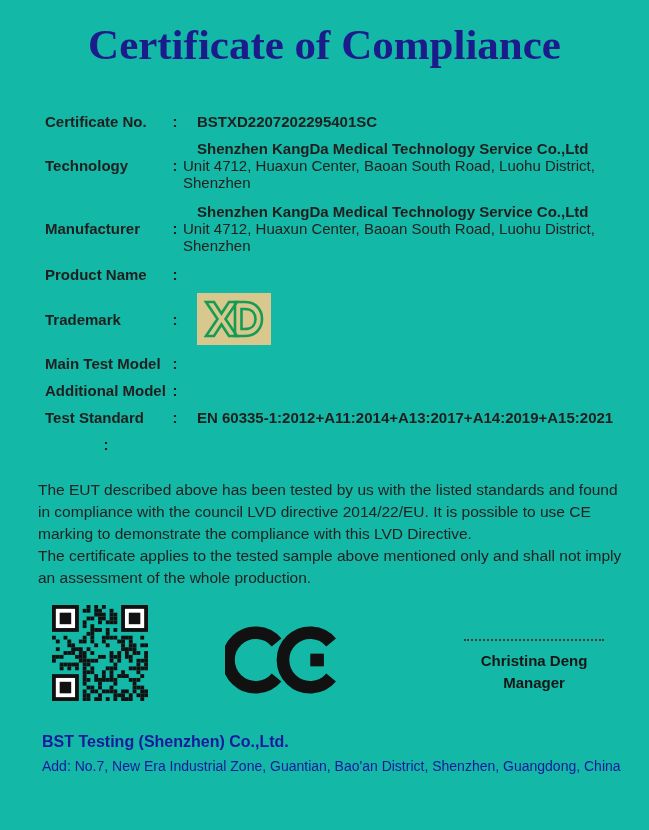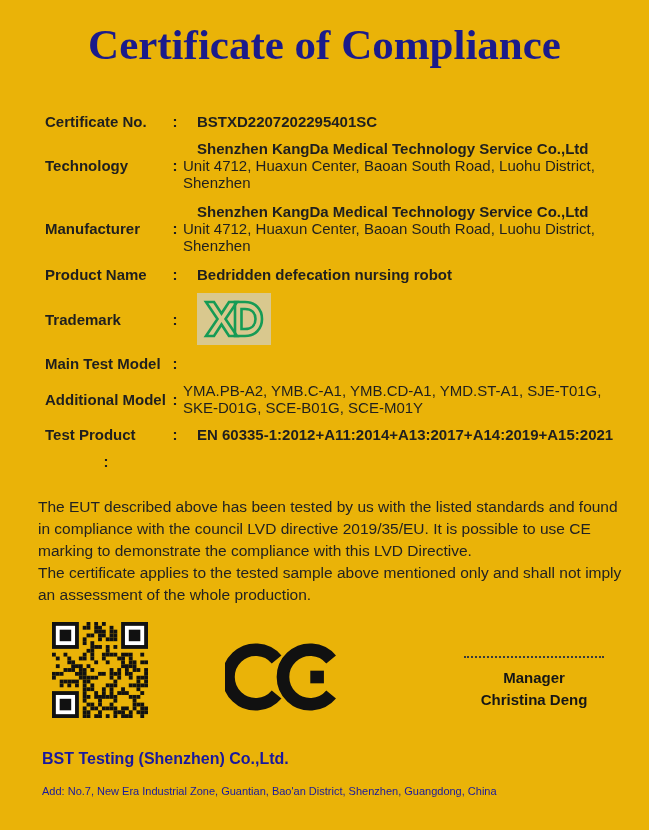--- a/index.html
+++ b/index.html
@@ -12,7 +12,7 @@
   *{margin:0;padding:0;box-sizing:border-box;}
   html,body{background:#ffffff;}
   body{font-family:"Liberation Sans",sans-serif;color:var(--text_color);}
-  .page{position:relative;width:649px;height:830px;background:#eab308;overflow:hidden;}
+  .page{position:relative;width:649px;height:830px;background:#14b8a6;overflow:hidden;}
 
   .title{
     margin-top:20px;

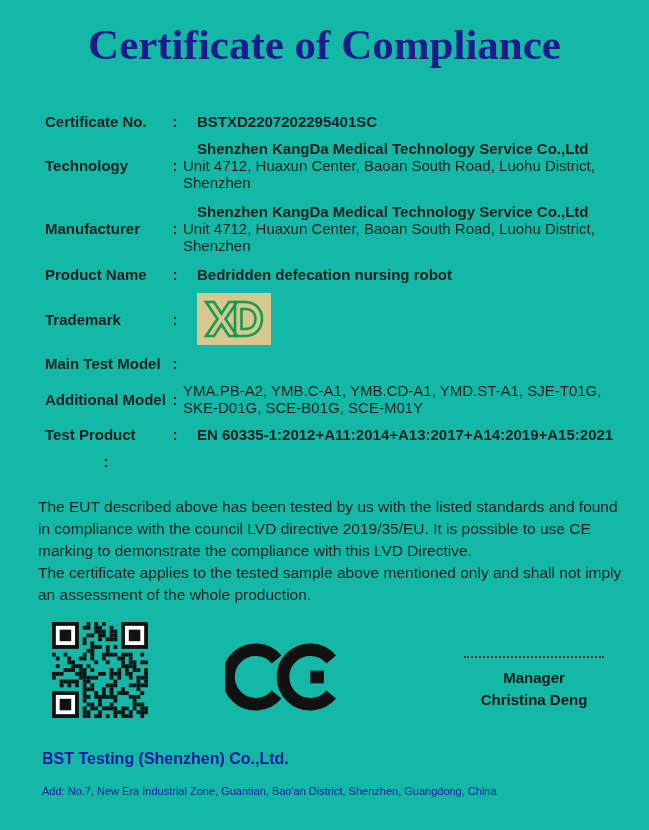--- a/index.html
+++ b/index.html
@@ -116,7 +116,6 @@
     <div class="row">
       <div class="lbl">Product Name</div>
       <div class="colon">:</div>
-      <div class="val bold">Bedridden defecation nursing robot</div>
     </div>
 
     <div class="row">

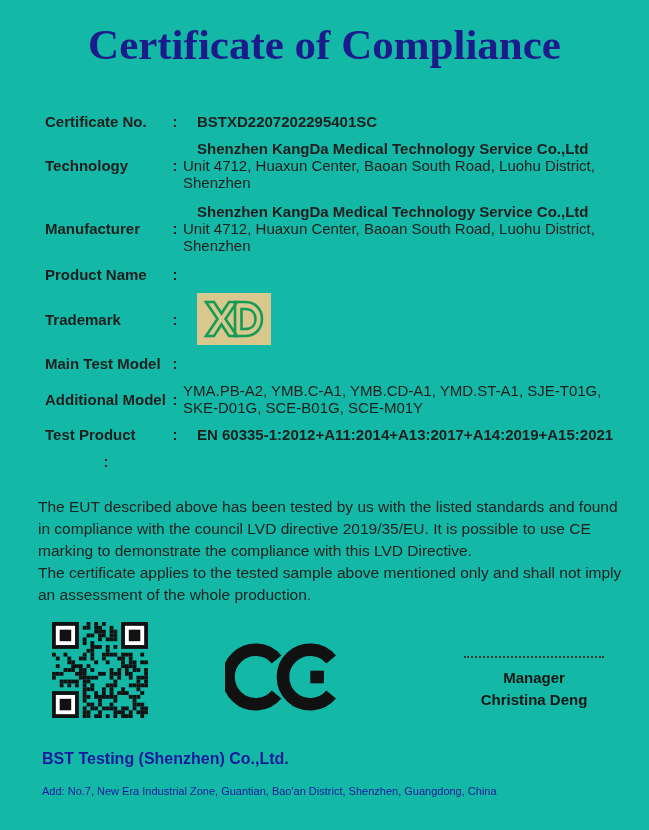--- a/index.html
+++ b/index.html
@@ -140,7 +140,6 @@
     <div class="row">
       <div class="lbl">Additional Model</div>
       <div class="colon">:</div>
-      <div class="val">YMA.PB-A2, YMB.C-A1, YMB.CD-A1, YMD.ST-A1, SJE-T01G, SKE-D01G, SCE-B01G, SCE-M01Y</div>
     </div>
 
     <div class="row">

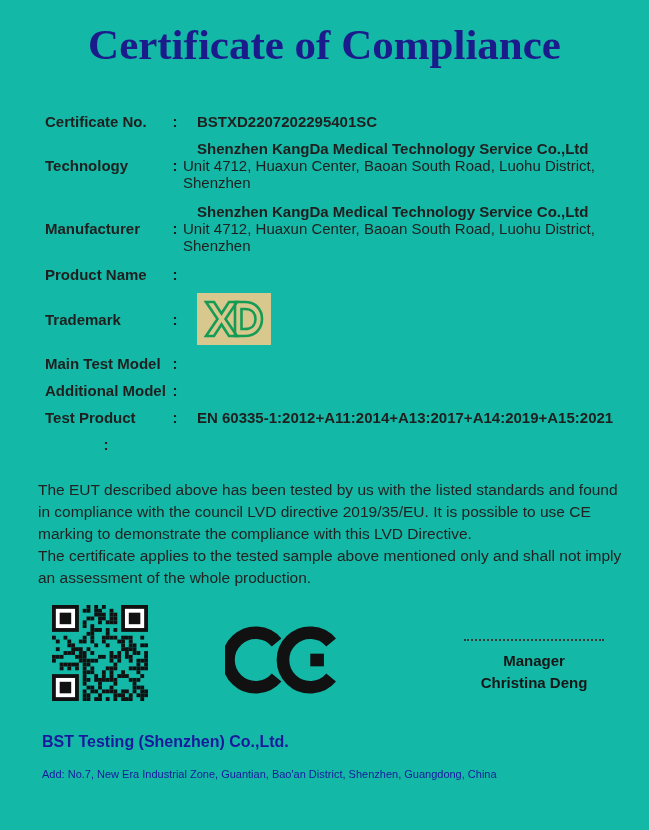--- a/index.html
+++ b/index.html
@@ -143,7 +143,7 @@
     </div>
 
     <div class="row">
-      <div class="lbl">Test Product</div>
+      <div class="lbl">Test Standard</div>
       <div class="colon">:</div>
       <div class="val bold">EN 60335-1:2012+A11:2014+A13:2017+A14:2019+A15:2021</div>
     </div>

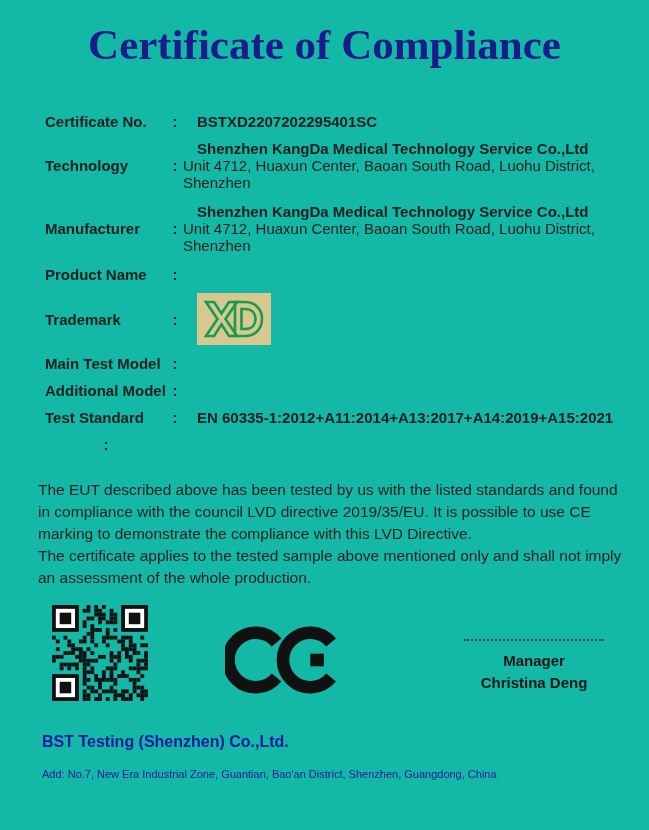--- a/index.html
+++ b/index.html
@@ -155,7 +155,7 @@
   </div>
 
   <div class="statement">
-    <p>The EUT described above has been tested by us with the listed standards and found in compliance with the council LVD directive 2019/35/EU. It is possible to use CE marking to demonstrate the compliance with this LVD Directive.</p>
+    <p>The EUT described above has been tested by us with the listed standards and found in compliance with the council LVD directive 2014/22/EU. It is possible to use CE marking to demonstrate the compliance with this LVD Directive.</p>
     <p>The certificate applies to the tested sample above mentioned only and shall not imply an assessment of the whole production.</p>
   </div>
 

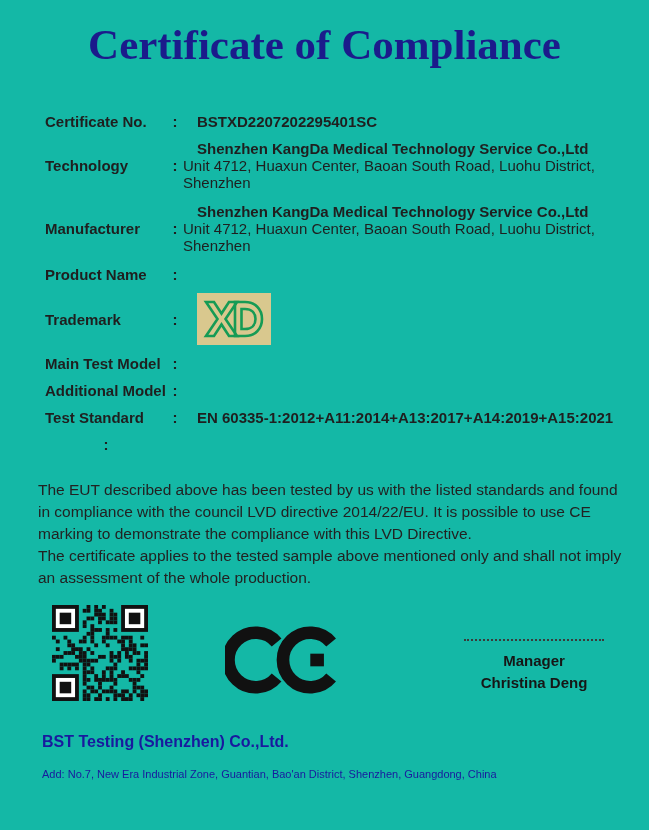--- a/index.html
+++ b/index.html
@@ -384,8 +384,8 @@
 
     <div class="signature">
       <div class="sig-line"></div>
+      <div>Christina Deng</div>
       <div>Manager</div>
-      <div>Christina Deng</div>
     </div>
 
   </div>

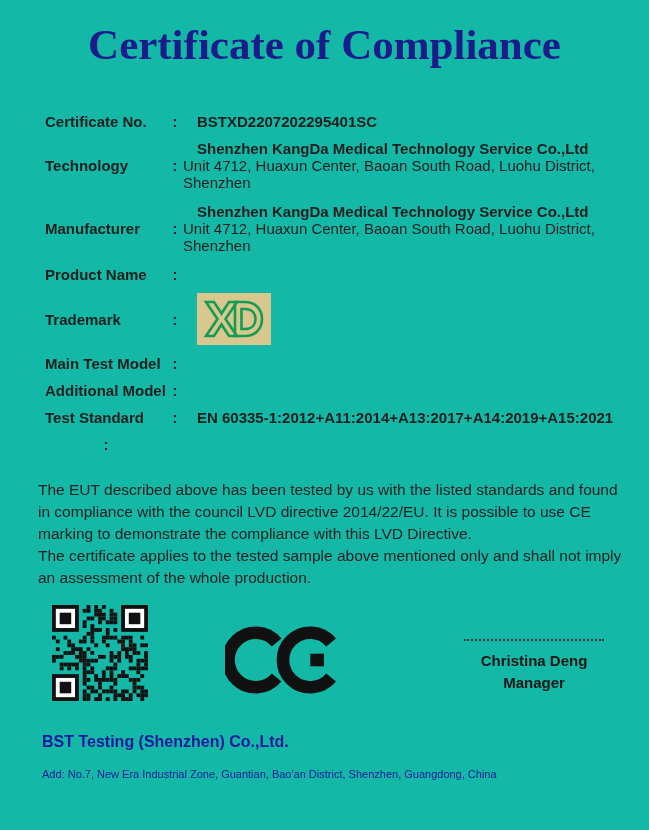--- a/index.html
+++ b/index.html
@@ -76,7 +76,7 @@
 
   .footer{margin:32px 15px 0 42px;color:var(--footer_color);}
   .footer .company{font-size:16px;font-weight:700;}
-  .footer .address{font-size:11px;margin-top:17px;}
+  .footer .address{font-size:14px;margin-top:7px;}
 </style>
 </head>
 <body>

